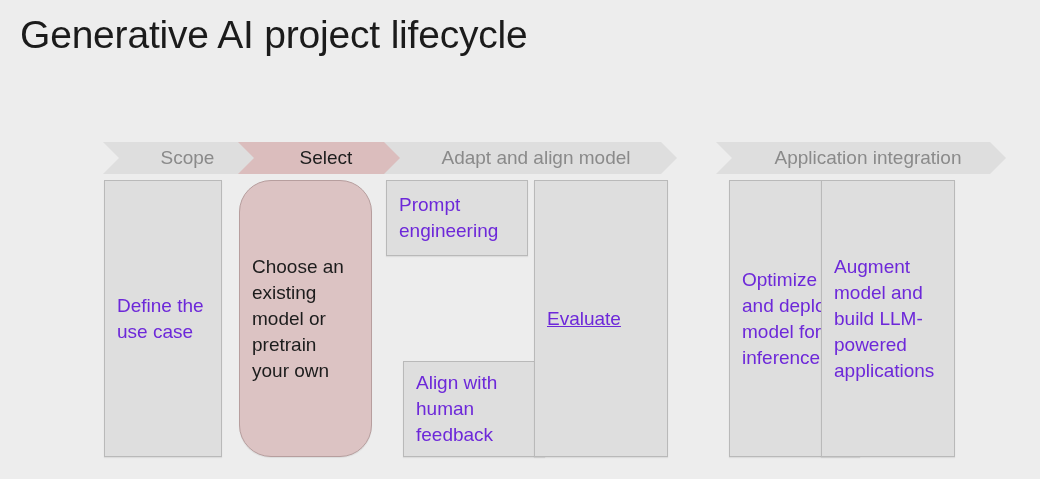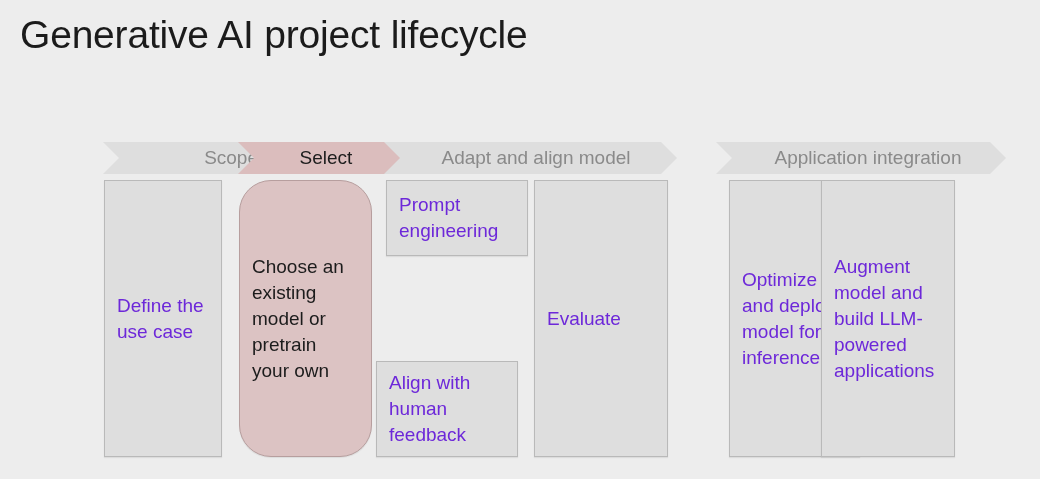--- a/index.html
+++ b/index.html
@@ -58,7 +58,7 @@
     filter: drop-shadow(0 1px 0 #bba0a0) drop-shadow(1px 0 0 #c4a8a8) drop-shadow(-1px 0 0 #c4a8a8);
   }
 
-  .chev-scope   { left: 103px; width: 155px; justify-content: flex-end; }
+  .chev-scope   { left: 103px; width: 155px; }
   .chev-select  { left: 238px; width: 162px; }
   .chev-adapt   { left: 381px; width: 296px; }
   .chev-app     { left: 716px; width: 290px; }

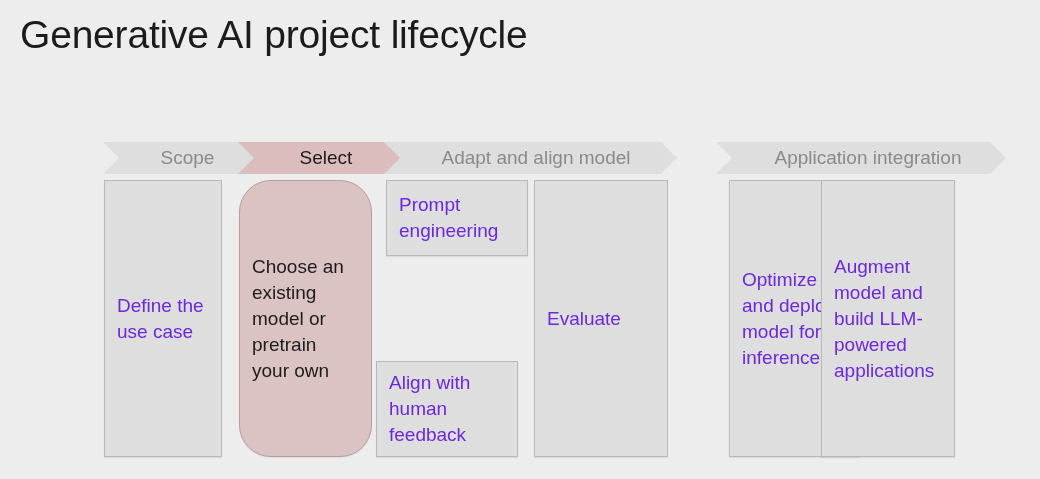--- a/index.html
+++ b/index.html
@@ -91,7 +91,7 @@
   .box-finetune  { left: 386px;  top: 262px; width: 142px; height: 94px;  }
   .box-align     { left: 376px;  top: 361px; width: 142px; height: 96px; padding-left: 12px;  }
 
-  .box-evaluate  { left: 534px;  top: 180px; width: 134px; height: 277px; }
+  .box-evaluate  { left: 534px;  top: 180px; width: 134px; height: 277px; text-decoration: underline; }
 
   .box-optimize  { left: 681px;  top: 180px; width: 131px; height: 277px; margin-left: 48px; }
   .box-augment   { left: 821px;  top: 180px; width: 134px; height: 277px; }

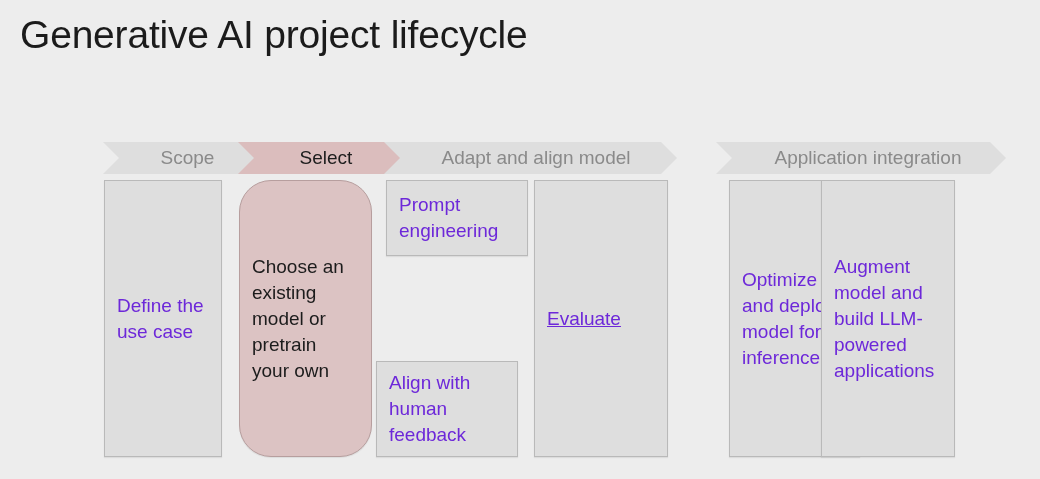--- a/index.html
+++ b/index.html
@@ -89,7 +89,7 @@
 
   .box-prompt    { left: 386px;  top: 180px; width: 142px; height: 76px;  }
   .box-finetune  { left: 386px;  top: 262px; width: 142px; height: 94px;  }
-  .box-align     { left: 376px;  top: 361px; width: 142px; height: 96px; padding-left: 12px;  }
+  .box-align     { left: 403px;  top: 361px; width: 142px; height: 96px; padding-left: 12px;  }
 
   .box-evaluate  { left: 534px;  top: 180px; width: 134px; height: 277px; text-decoration: underline; }
 

